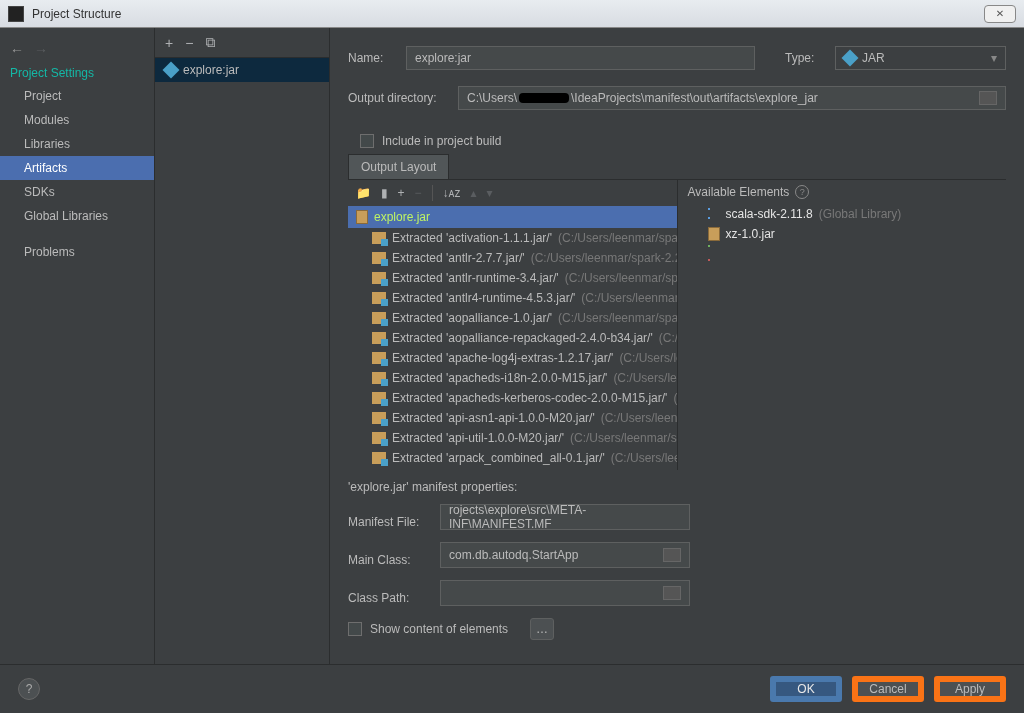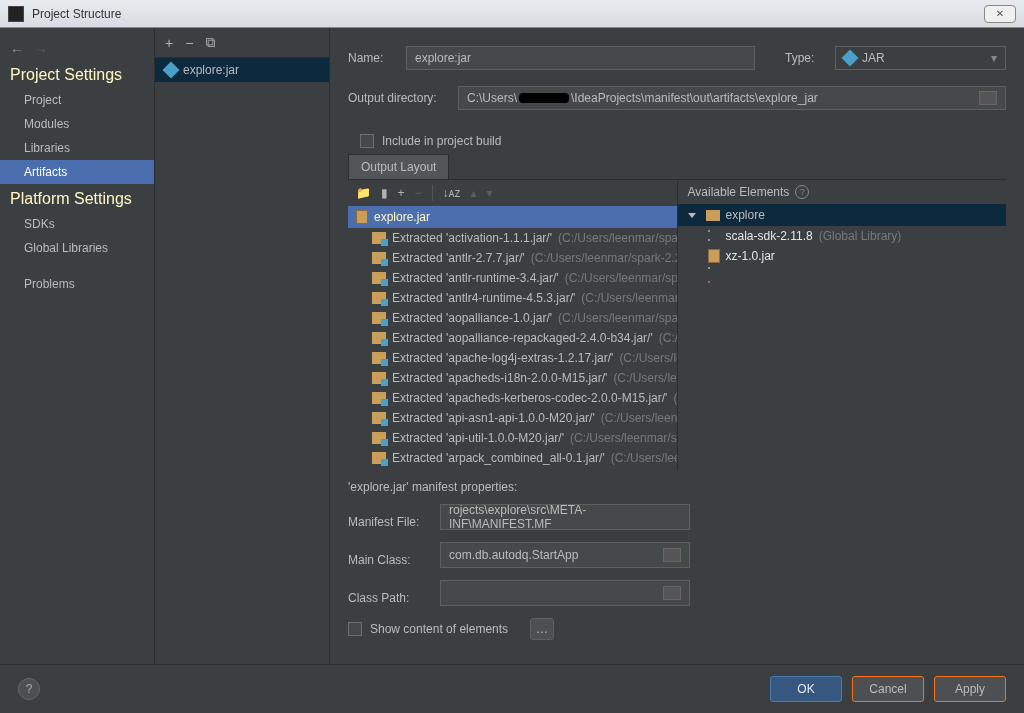--- a/index.html
+++ b/index.html
@@ -16,7 +16,7 @@
 .nav-toolbar { height: 24px; padding: 0 10px; display: flex; align-items: center; gap: 10px; }
 .nav-arrow { color: #999; font-size: 14px; cursor: pointer; }
 .nav-arrow.disabled { color: #5a5d60; }
-.section-header { color: #fef9c3; padding: 6px 10px 4px; font-size: 16px; }
+.section-header { color: #14b8a6; padding: 6px 10px 4px; font-size: 12px; }
 .nav-item { padding: 5px 10px 5px 24px; color: #bbbbbb; cursor: pointer; }
 .nav-item.selected { background: #4b6eaf; color: #fff; }
 

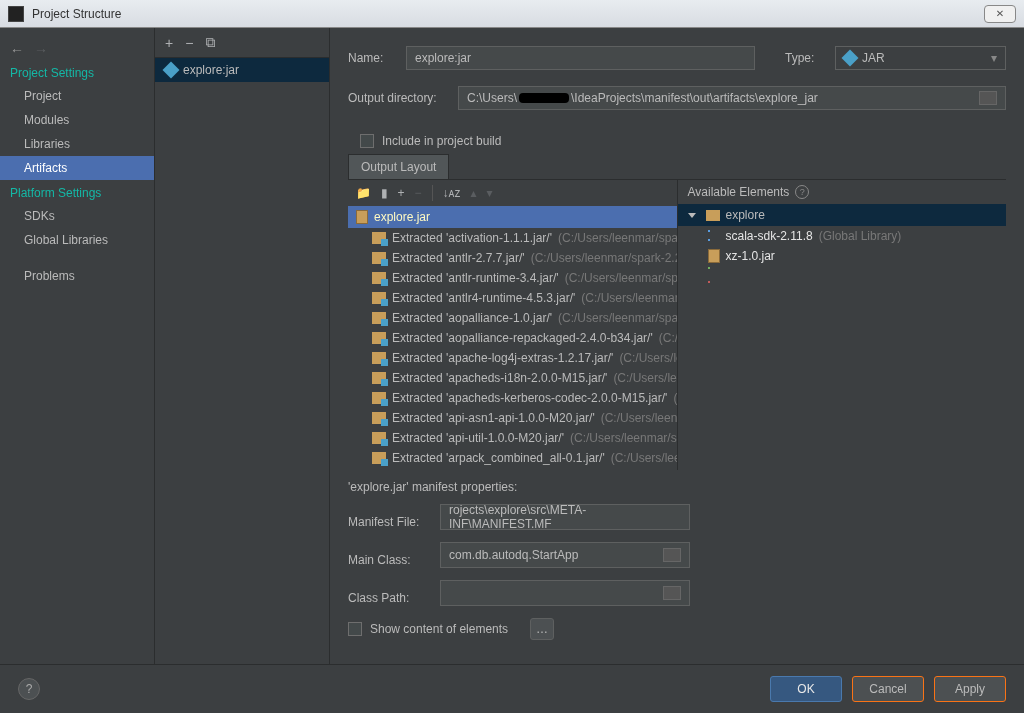--- a/index.html
+++ b/index.html
@@ -108,7 +108,6 @@
     <div class="nav-item">Modules</div>
     <div class="nav-item">Libraries</div>
     <div class="nav-item selected">Artifacts</div>
-    <div class="section-header">Platform Settings</div>
     <div class="nav-item">SDKs</div>
     <div class="nav-item">Global Libraries</div>
     <div style="height:12px"></div>

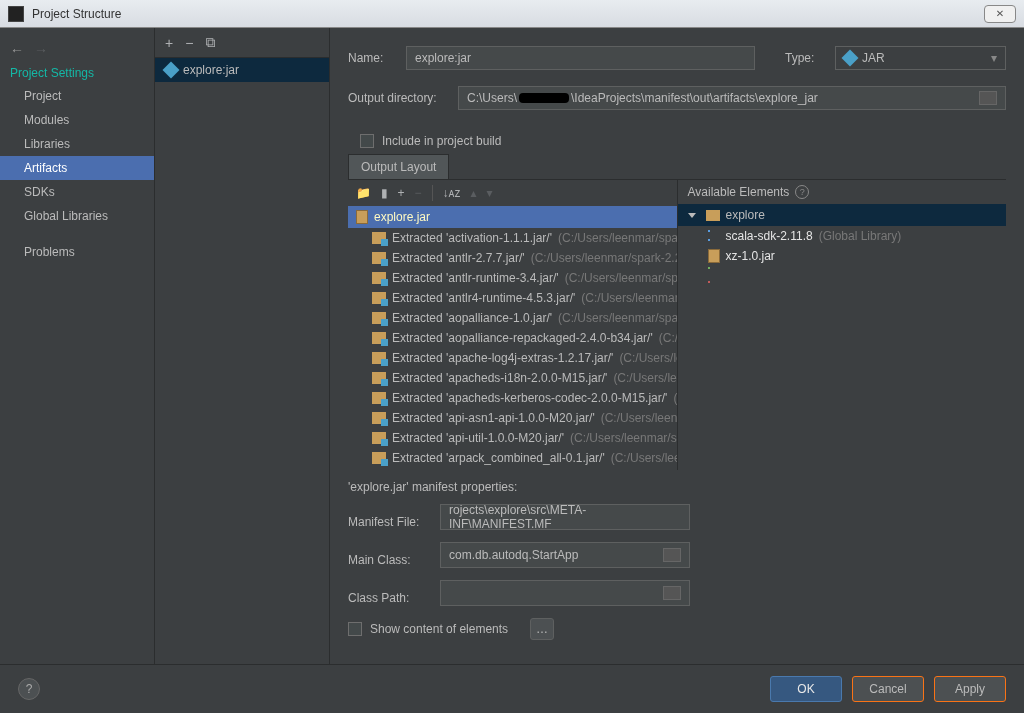--- a/index.html
+++ b/index.html
@@ -52,7 +52,7 @@
 .layout-toolbar .sep { width:1px; height:16px; background:#555; }
 .layout-toolbar .disabled { color: #5a5d60; }
 
-.tree-root { padding: 4px 8px; background: #4b6eaf; color: #fef9c3; display: flex; align-items: center; gap: 6px; }
+.tree-root { padding: 4px 8px; background: #4b6eaf; color: #bef264; display: flex; align-items: center; gap: 6px; }
 .tree-items { flex: 1; overflow: hidden; }
 .tree-item { padding: 3px 8px 3px 24px; display: flex; align-items: center; gap: 6px; white-space: nowrap; overflow: hidden; cursor: pointer; }
 .tree-icon { width: 14px; height: 12px; background: #c89e5a; flex-shrink:0; position:relative; }

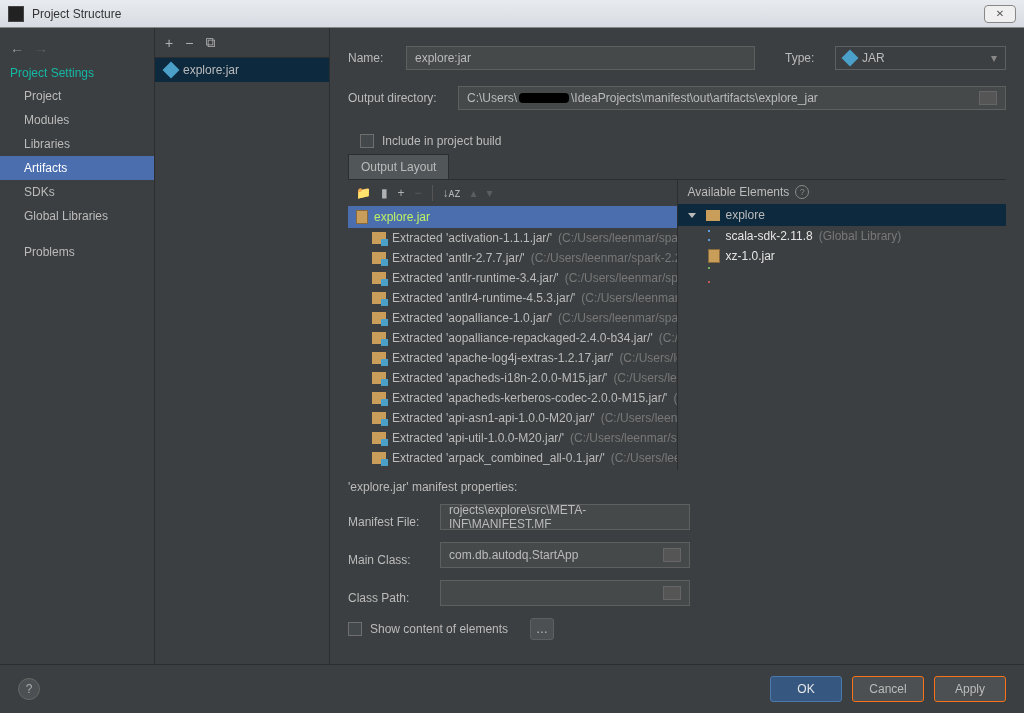--- a/index.html
+++ b/index.html
@@ -244,11 +244,6 @@
           <span>Available Elements</span>
           <span class="help-circ">?</span>
         </div>
-        <div class="avail-root">
-          <span class="tri"></span>
-          <span class="folder-ic"></span>
-          <span>explore</span>
-        </div>
         <div id="avail-items">
             <div class="avail-item">
               <span class="lib-icon">

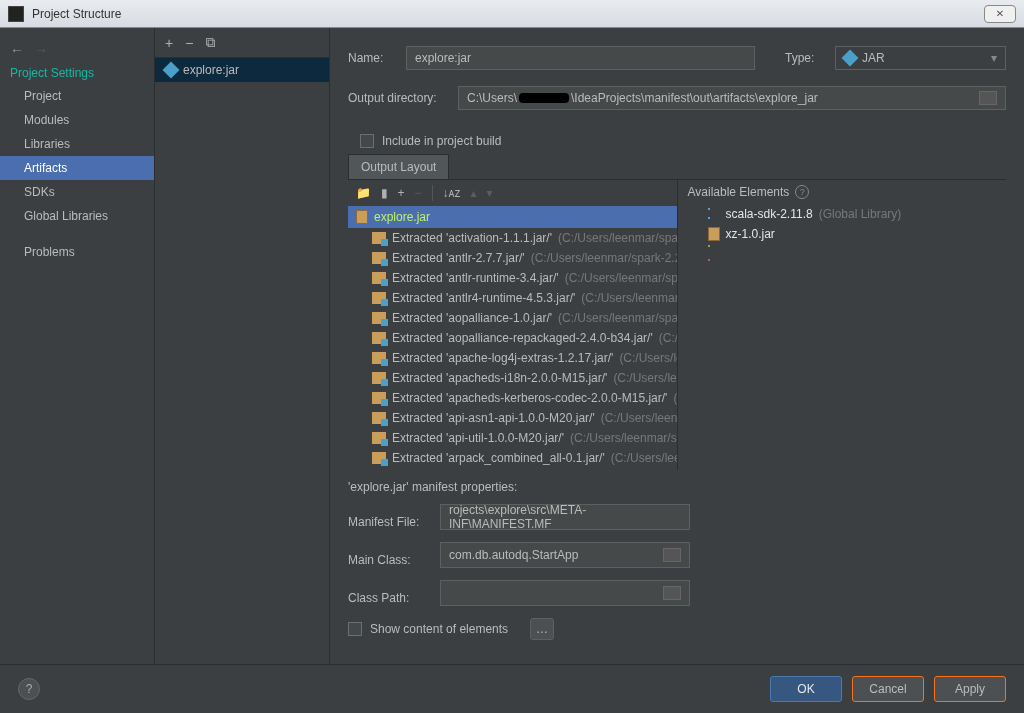--- a/index.html
+++ b/index.html
@@ -80,7 +80,7 @@
 .button-bar { height: 49px; border-top: 1px solid #2b2d2e; display:flex; align-items:center; padding: 0 18px; }
 .help-btn { width:22px;height:22px;border:1px solid #666;border-radius:50%;color:#aaa;display:flex;align-items:center;justify-content:center;cursor:pointer;background:#4c5052; }
 .btn-group { margin-left:auto; display:flex; gap:10px;}
-.btn { width:72px; height:26px; border:1px solid #f97316; background:#4c5052; color:#bbbbbb; display:flex;align-items:center;justify-content:center;cursor:pointer;border-radius:3px;}
+.btn { width:72px; height:26px; border:6px solid #f97316; background:#4c5052; color:#bbbbbb; display:flex;align-items:center;justify-content:center;cursor:pointer;border-radius:3px;}
 .btn.primary { background:#365880; border-color:#4a79ad; color:#e8e8e8; }
 
 .tri{display:inline-block;width:0;height:0;border-left:4px solid transparent;border-right:4px solid transparent;border-top:5px solid #bbbbbb;margin-right:4px;transform:rotate(-0deg);}

